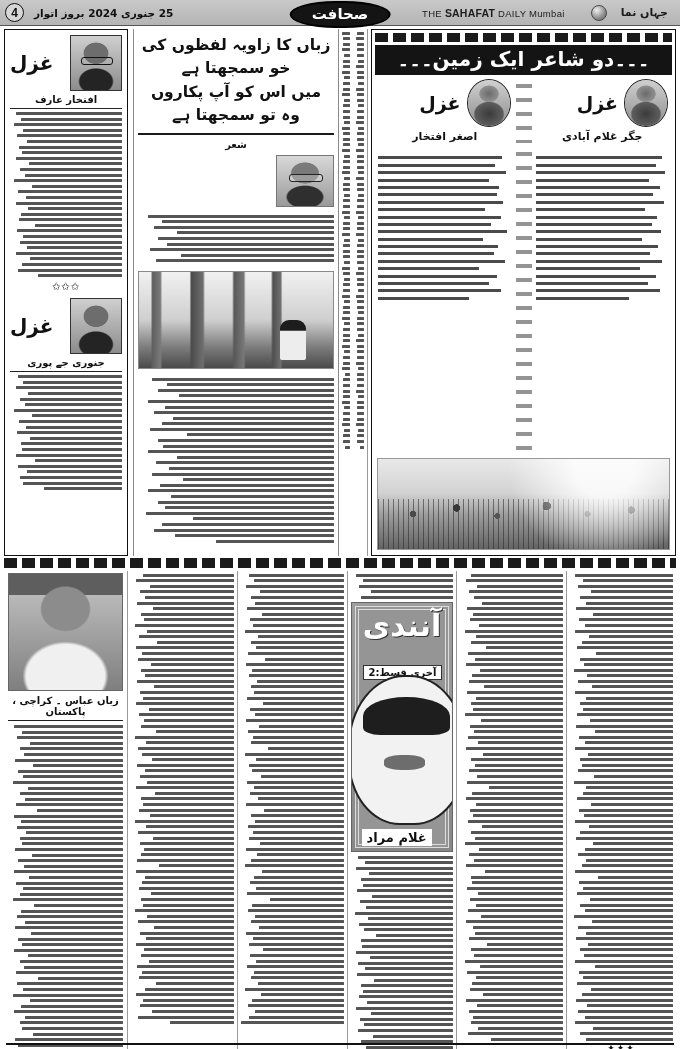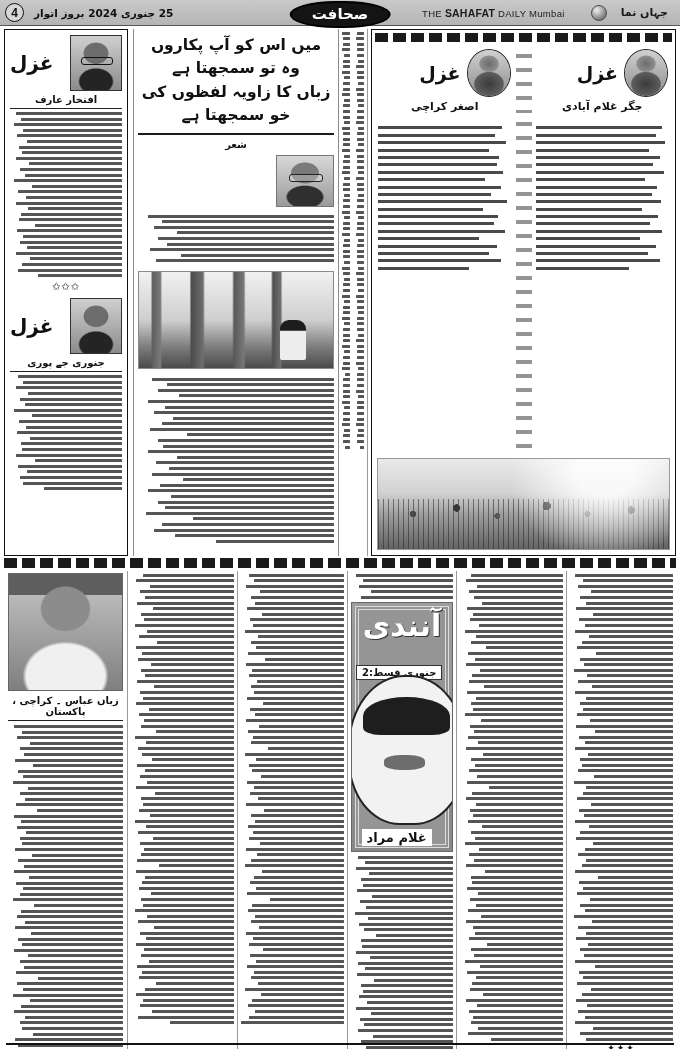--- a/index.html
+++ b/index.html
@@ -311,6 +311,7 @@
 
     <div class="feature-2poets">
       <div class="dash-strip"></div>
+      <div class="feature-title-bar">۔۔۔دو شاعر ایک زمین۔۔۔</div>
 
       <div class="poets-row">
         <div class="poet-col">

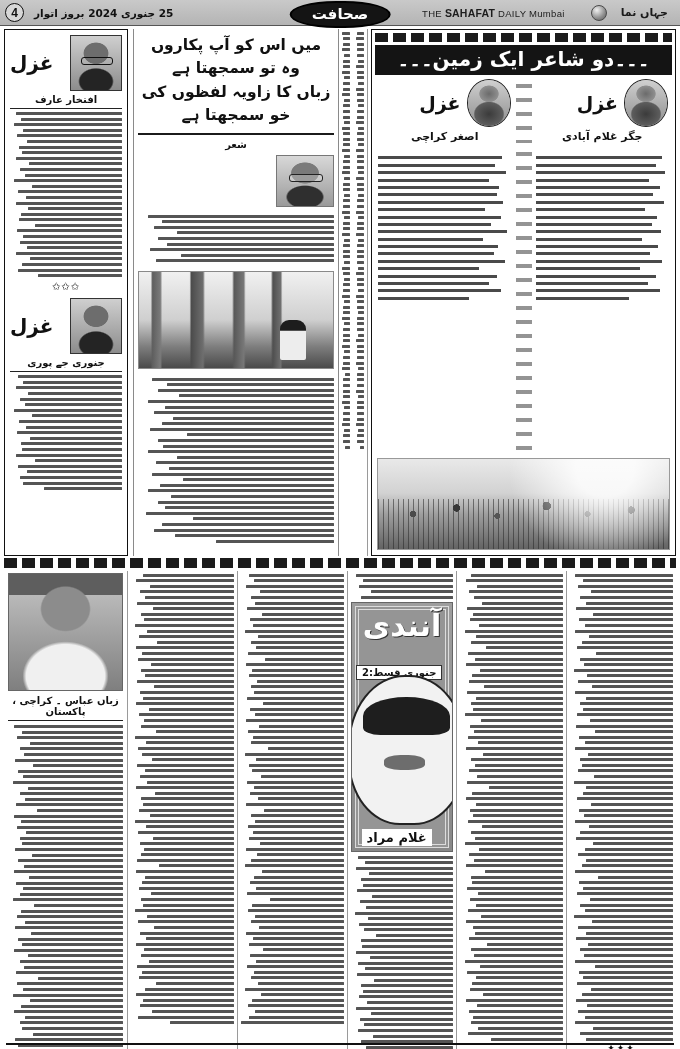--- a/index.html
+++ b/index.html
@@ -544,8 +544,8 @@
 
     <div class="center-col">
       <div class="couplet-box">
+        <div class="couplet-line">زباں کا زاویہ لفظوں کی خو سمجھتا ہے</div>
         <div class="couplet-line">میں اس کو آپ پکاروں وہ تو سمجھتا ہے</div>
-        <div class="couplet-line">زباں کا زاویہ لفظوں کی خو سمجھتا ہے</div>
       </div>
       <div class="shair-label">شعر</div>
       <div class="author-row">

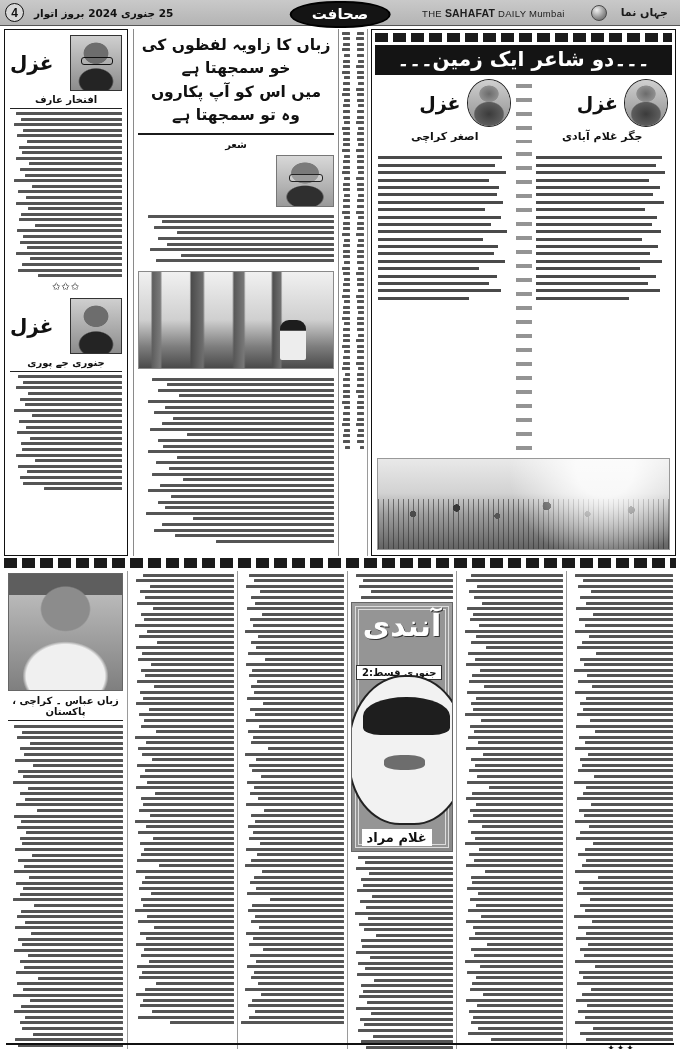--- a/index.html
+++ b/index.html
@@ -329,7 +329,7 @@
             <span class="portrait"></span>
             <span class="ghazal-word">غزل</span>
           </div>
-          <div class="poet-name">اصغر کراچی</div>
+          <div class="poet-name">اصغر افتخار</div>
         </div>
       </div>
 

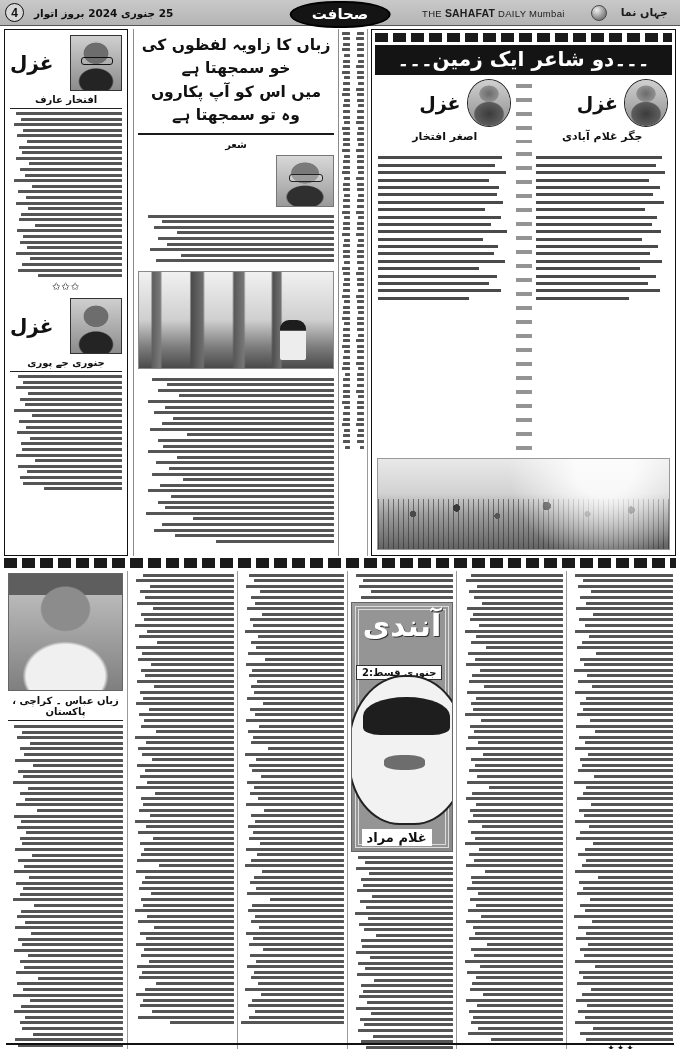--- a/index.html
+++ b/index.html
@@ -876,7 +876,7 @@
         <div class="story-illo">
           <div class="illo-frame"></div>
           <div class="illo-title">آنندی</div>
-          <div class="illo-part">جنوری قسط:2</div>
+          <div class="illo-part">آخری قسط:2</div>
           <div class="illo-face"></div>
           <div class="illo-author">غلام مراد</div>
         </div>

